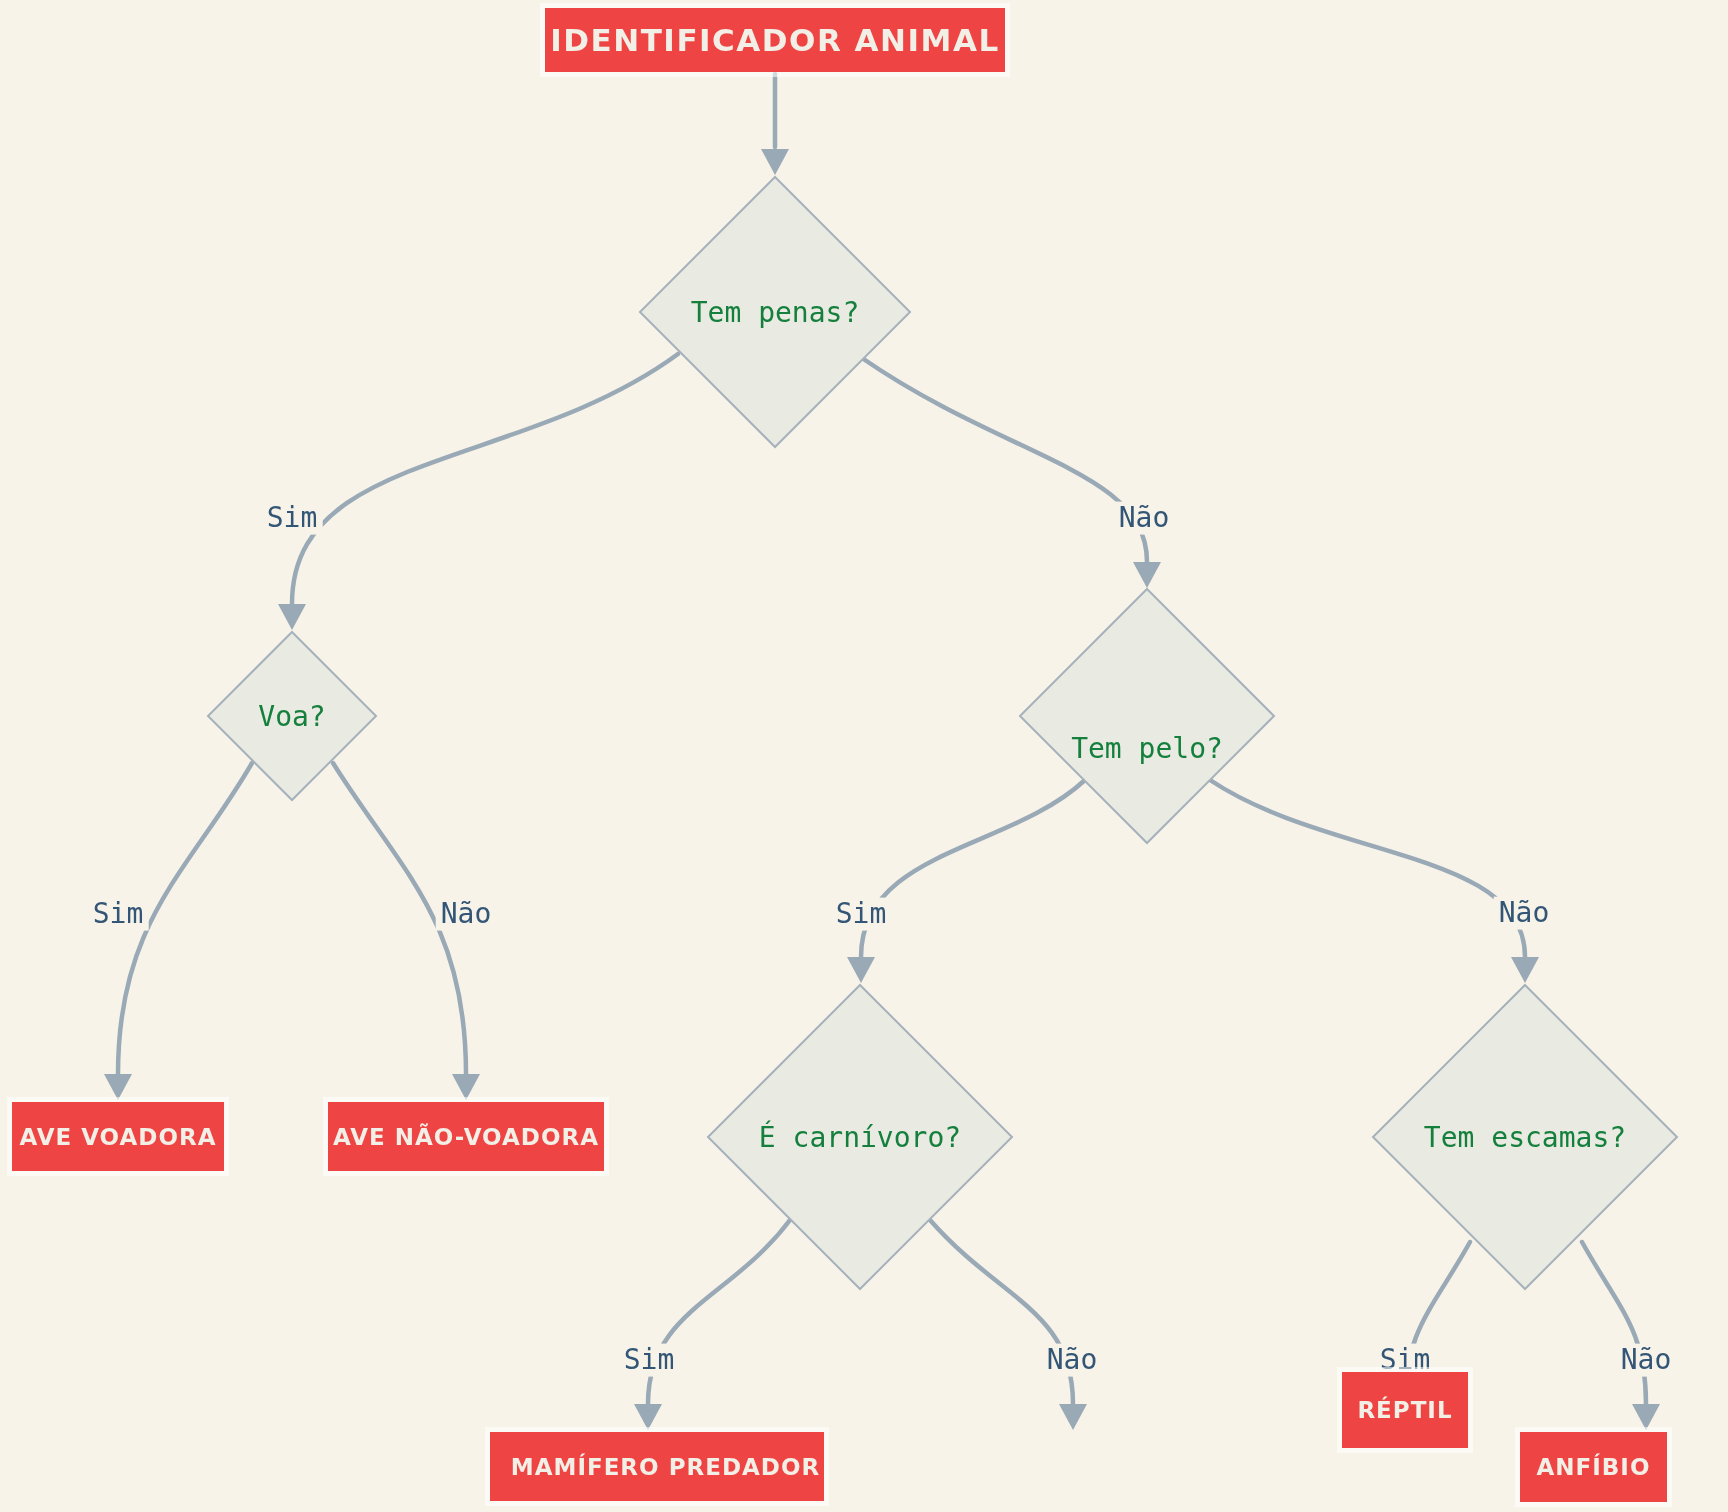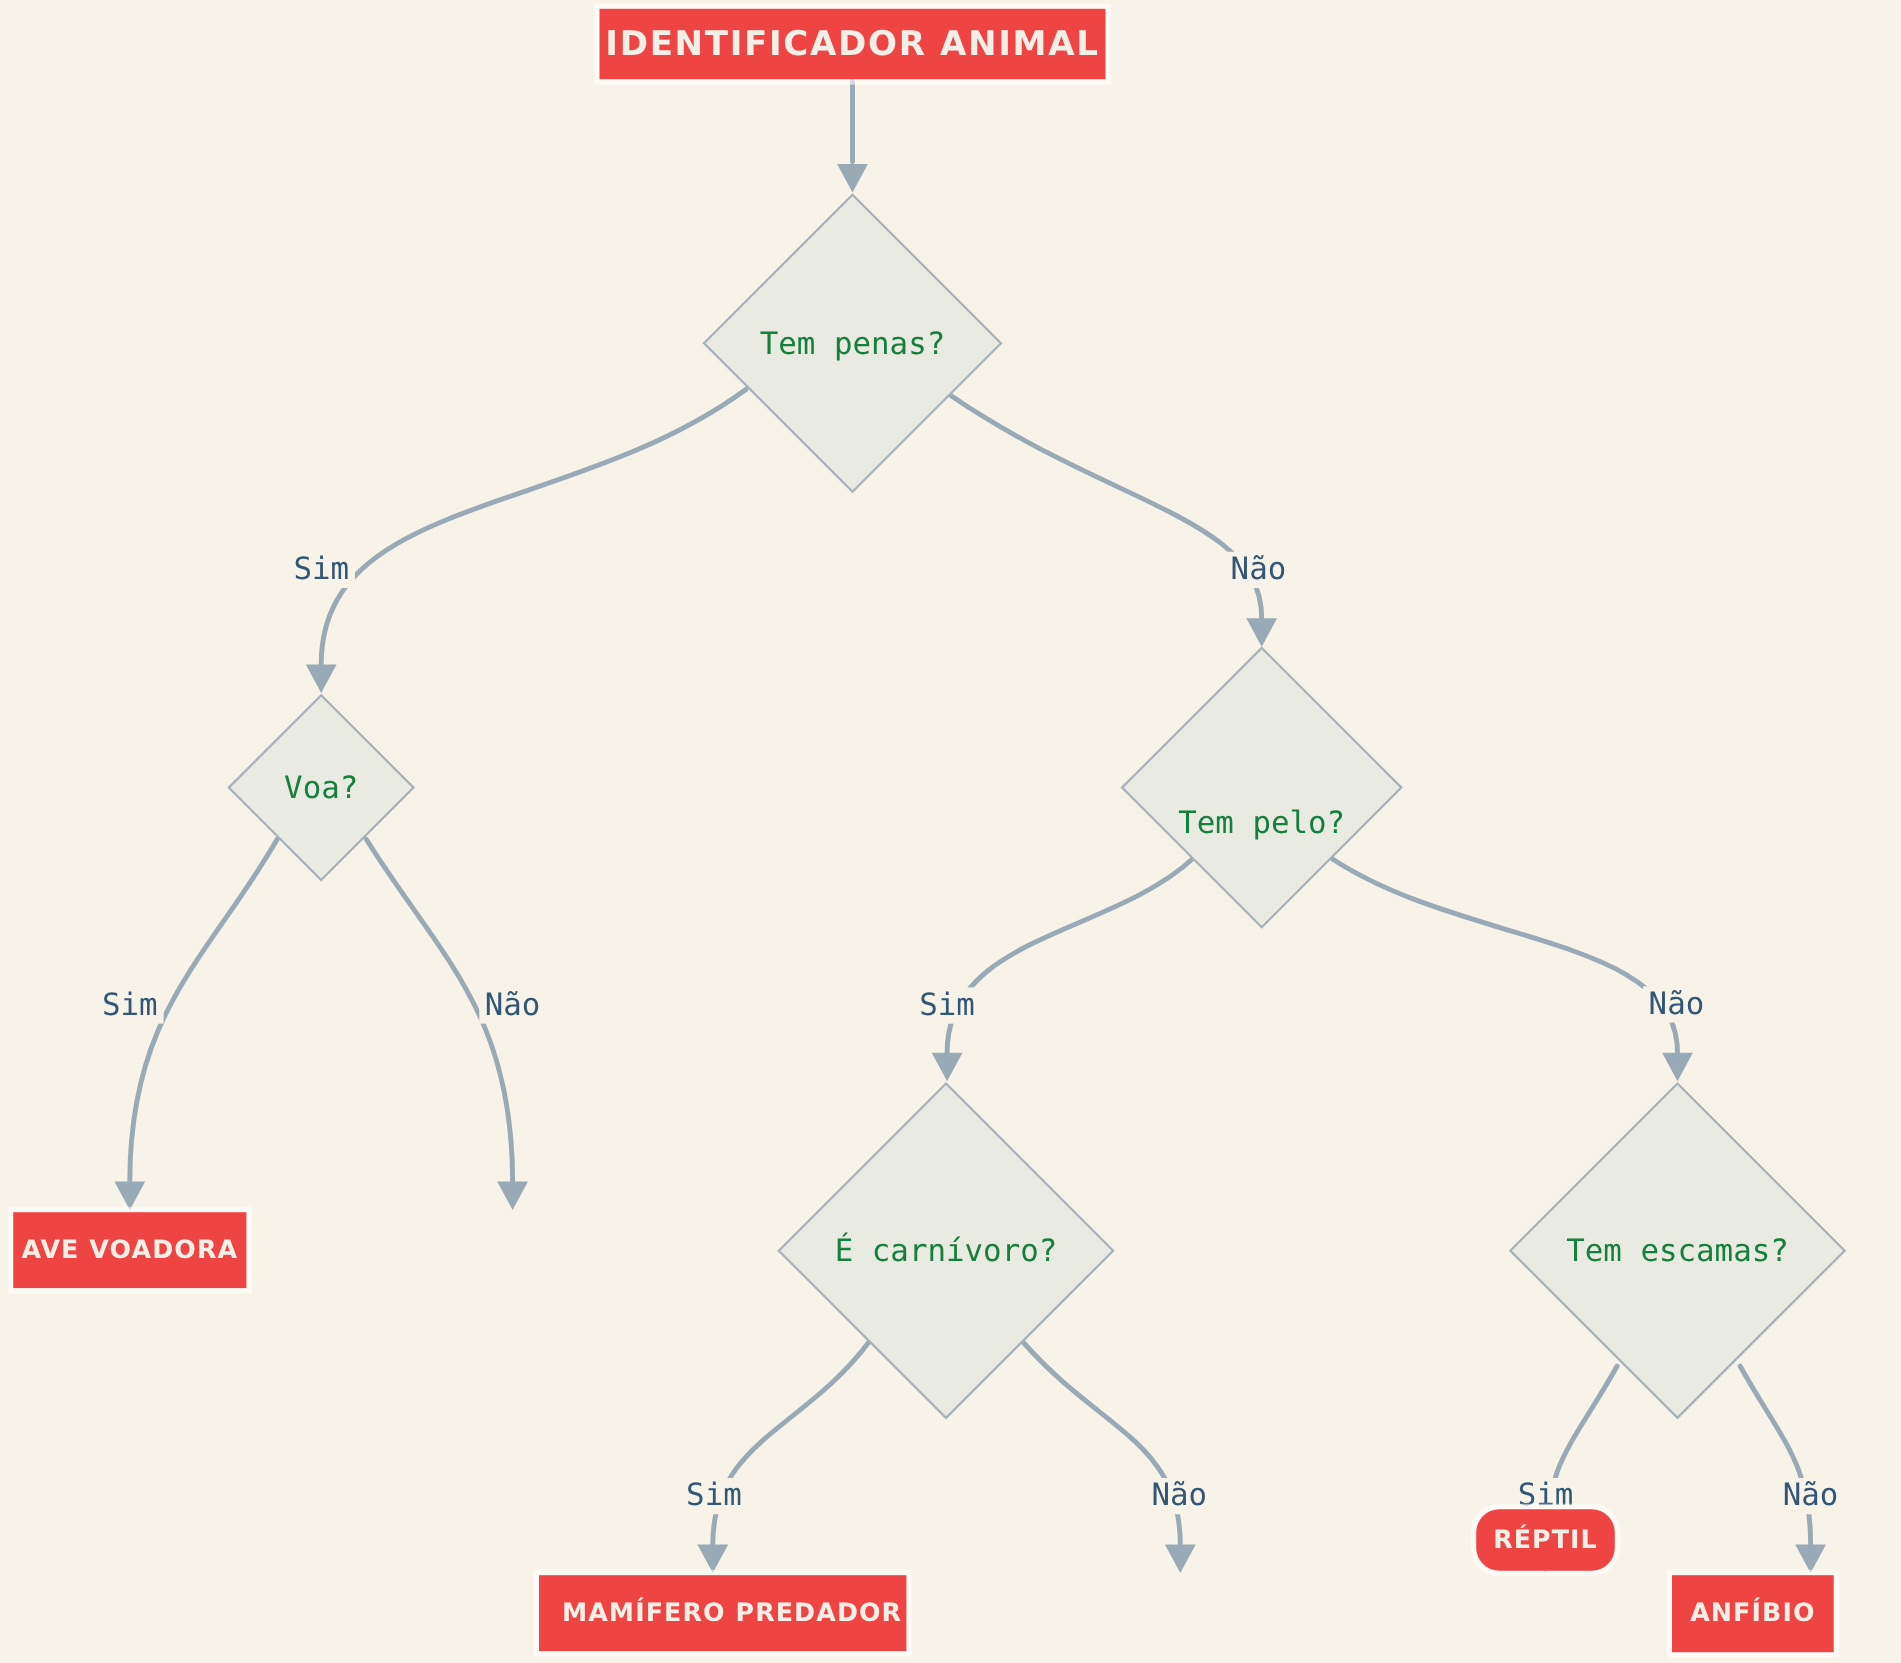--- a/index.html
+++ b/index.html
@@ -149,6 +149,7 @@
   <div class="edge-label" style="left:1646px; top:1360px;">Não</div>
 
   <div class="node-box leaf-box" id="leaf-ave-voadora">AVE VOADORA</div>
+  <div class="node-box leaf-box" id="leaf-ave-nao-voadora">AVE NÃO-VOADORA</div>
   <div class="node-box leaf-box" id="leaf-mamifero-predador">MAMÍFERO PREDADOR</div>
   <div class="node-box leaf-box" id="leaf-reptil">RÉPTIL</div>
   <div class="node-box leaf-box" id="leaf-anfibio">ANFÍBIO</div>

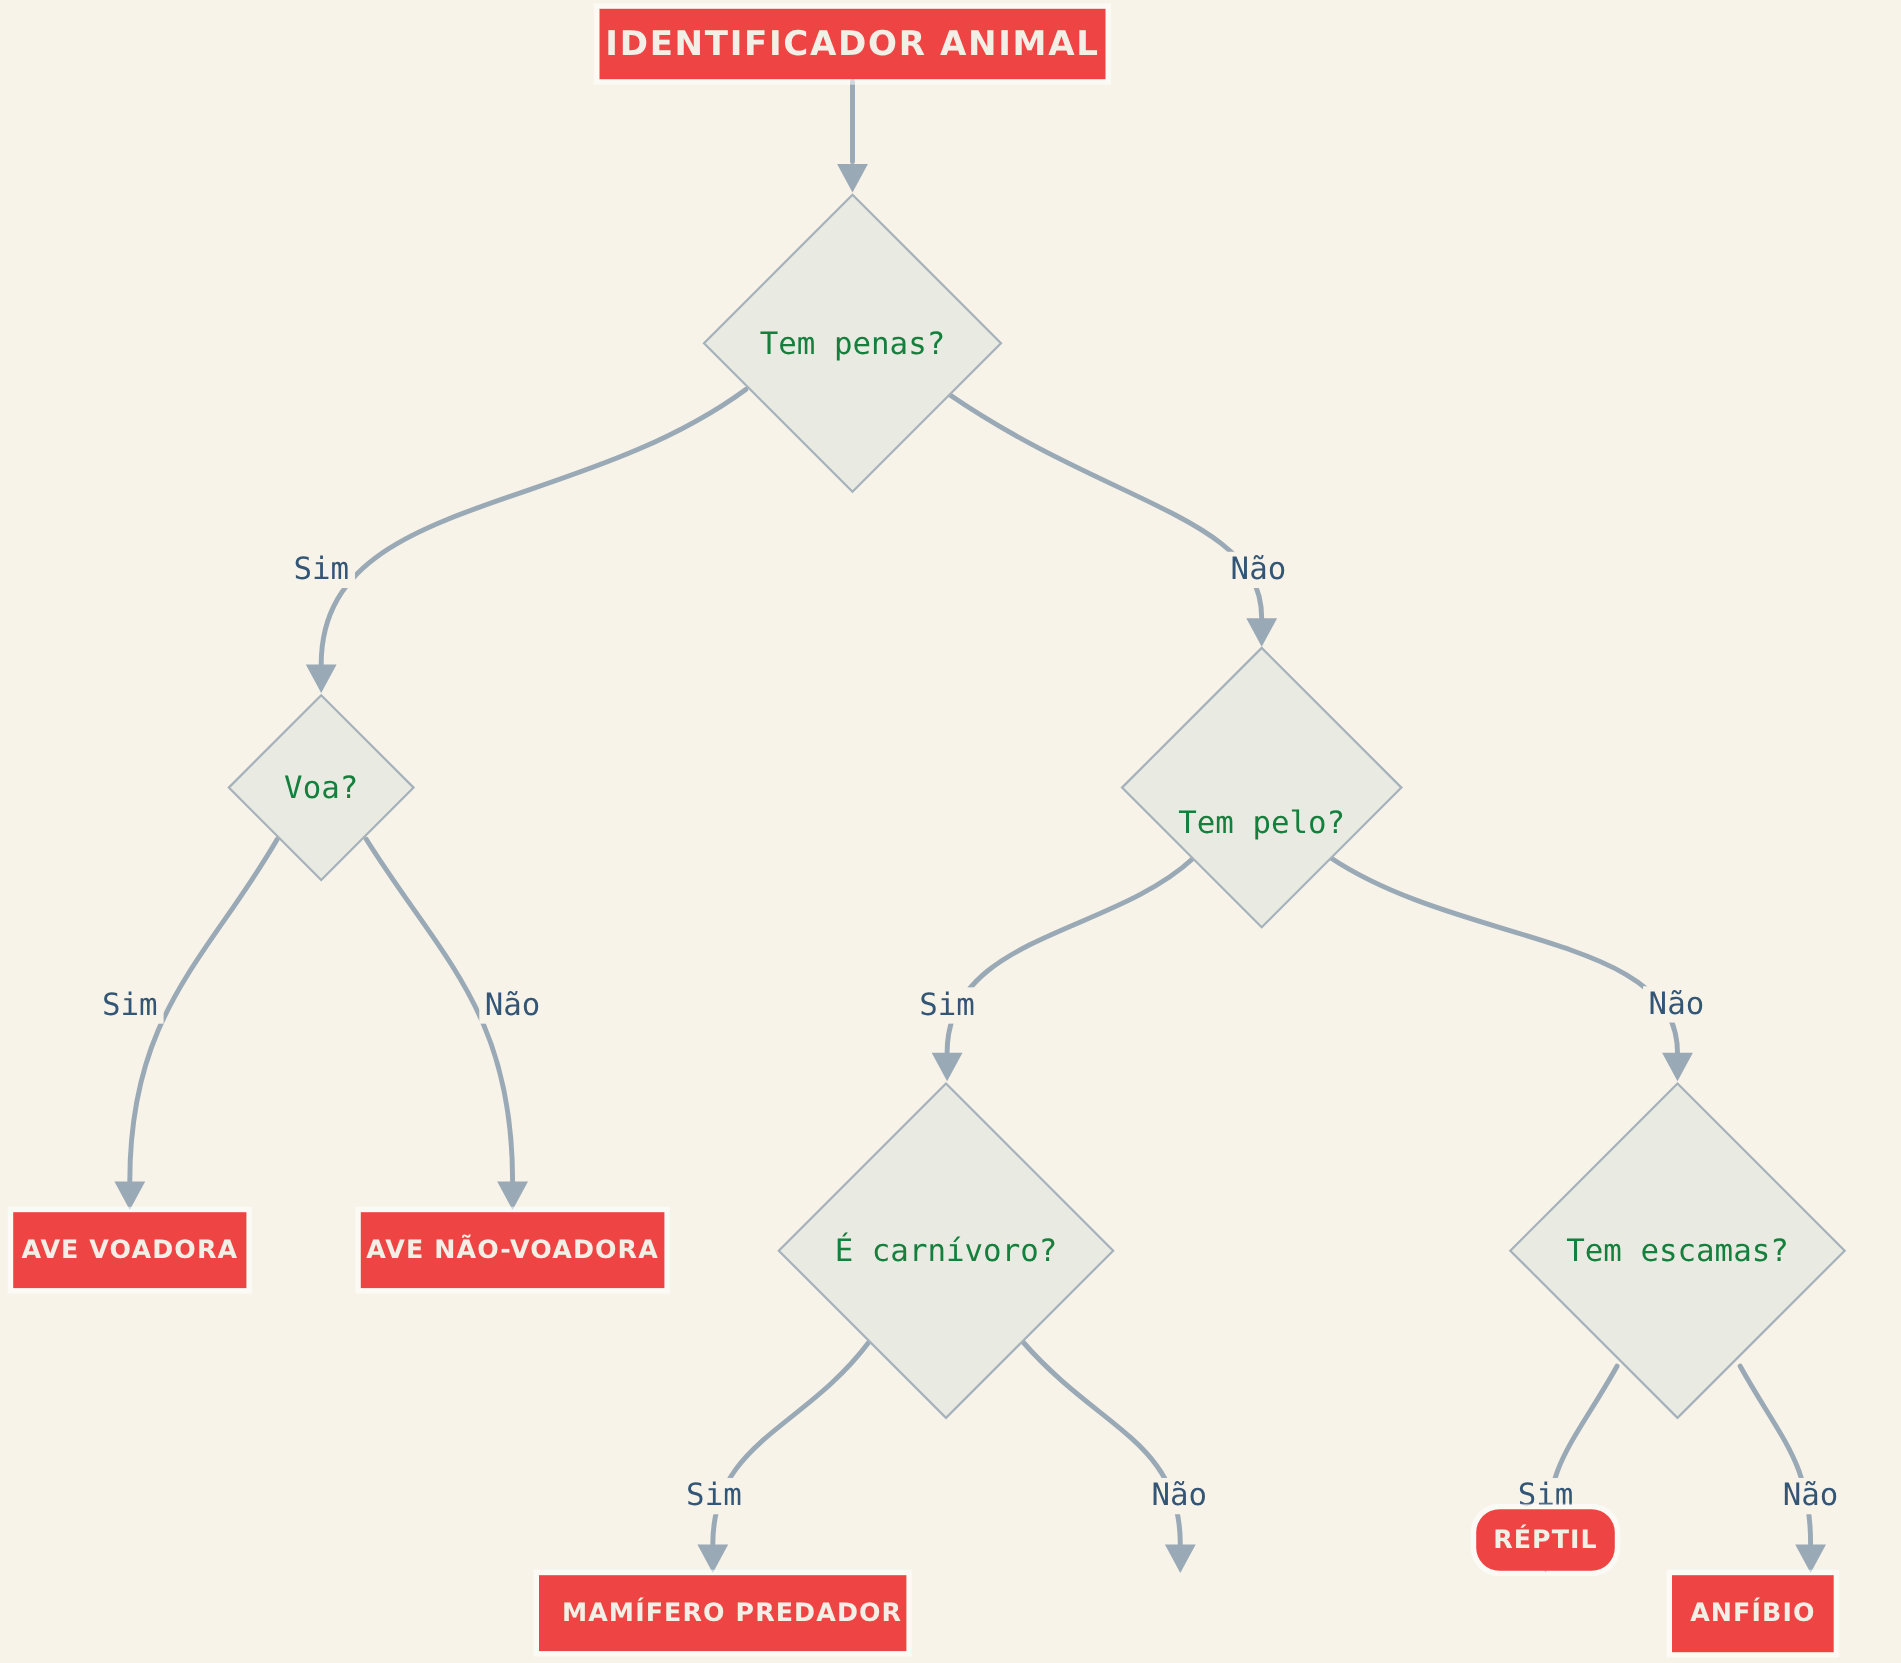--- a/index.html
+++ b/index.html
@@ -79,7 +79,7 @@
   #leaf-ave-nao-voadora  { left: 328px;  top: 1102px; width: 276px; height: 69px; }
   #leaf-mamifero-predador   { left: 490px;  top: 1432px; width: 317px; height: 69px; padding-left: 17px; }
   #leaf-mamifero-herbivoro  { left: 908px;  top: 1432px; width: 332px; height: 70px; }
-  #leaf-reptil           { left: 1342px; top: 1372px; width: 126px; height: 56px; border-radius: 21px; }
+  #leaf-reptil           { left: 1342px; top: 1372px; width: 126px; height: 76px; }
   #leaf-anfibio          { left: 1520px; top: 1432px; width: 147px; height: 70px; }
 </style>
 </head>

